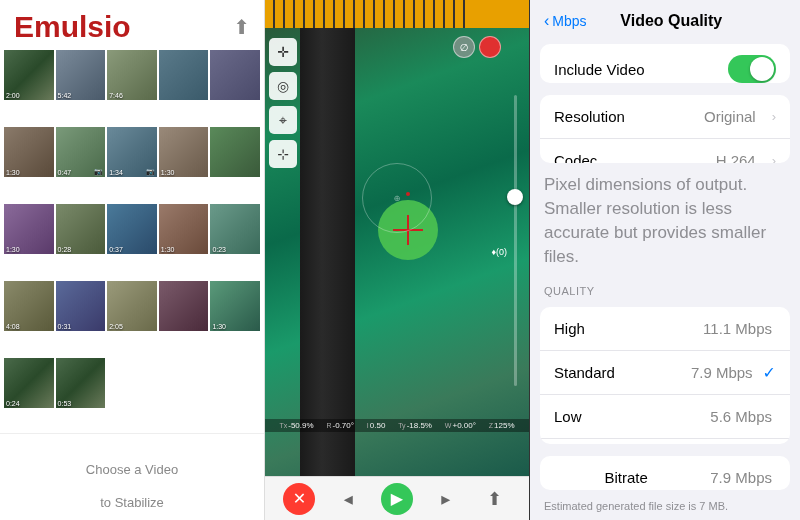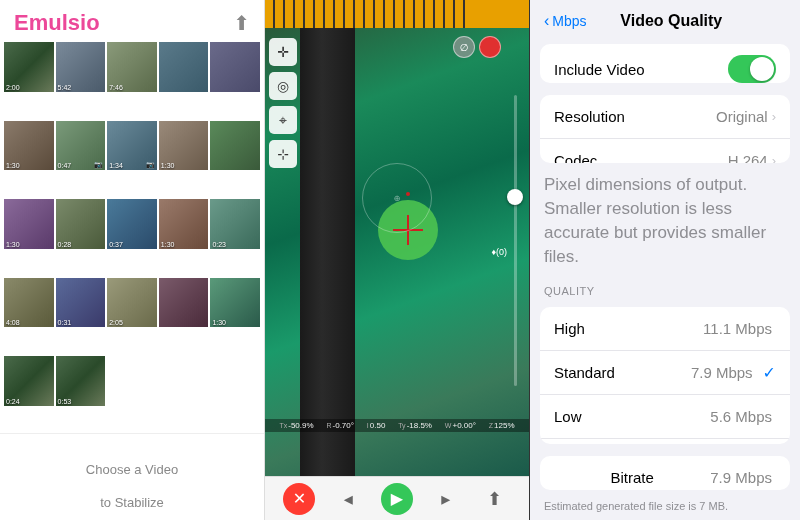--- a/index.html
+++ b/index.html
@@ -29,9 +29,9 @@
       background: #fff;
     }
     .app-title {
-      font-size: 22px;
+      font-size: 30px;
       font-weight: bold;
-      color: #ec4899;
+      color: #b91c1c;
     }
     .header-icon {
       font-size: 20px;

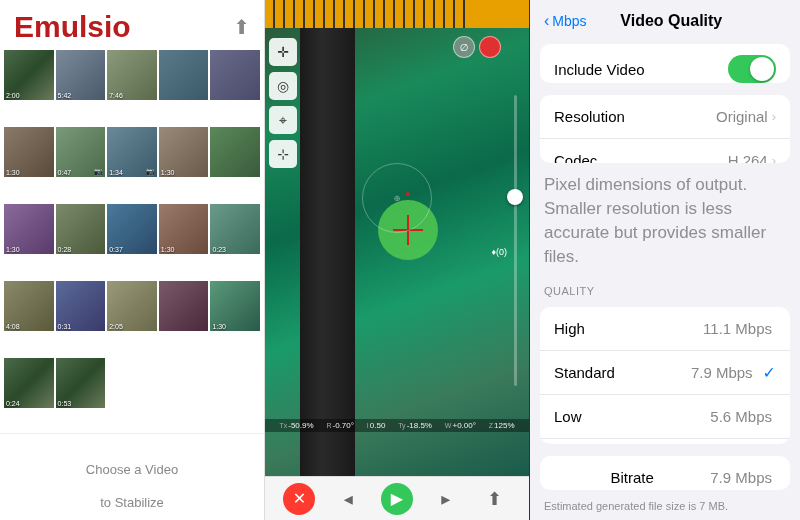--- a/index.html
+++ b/index.html
@@ -370,6 +370,7 @@
       padding: 11px 14px;
       border-bottom: 1px solid #e5e5ea;
       min-height: 44px;
+      gap: 12px;
     }
     .settings-row:last-child {
       border-bottom: none;

